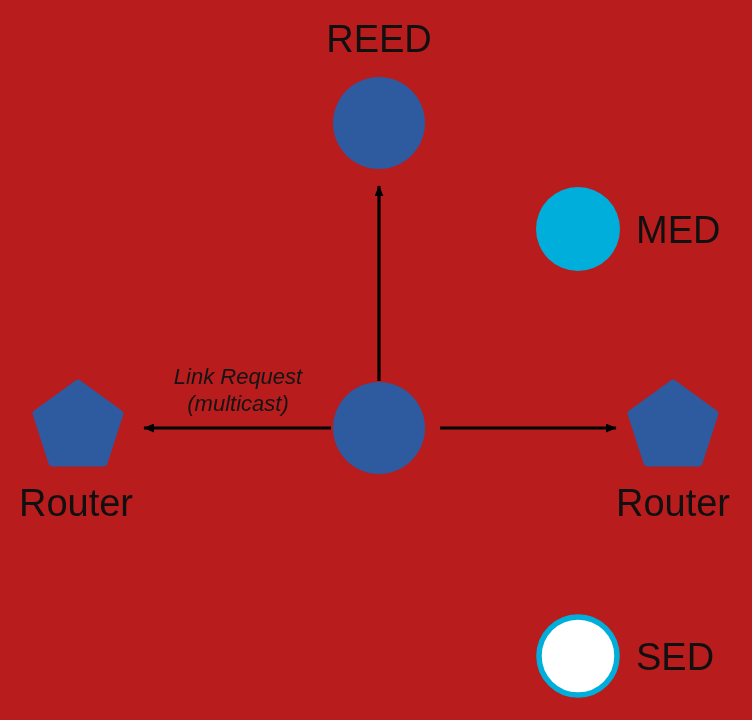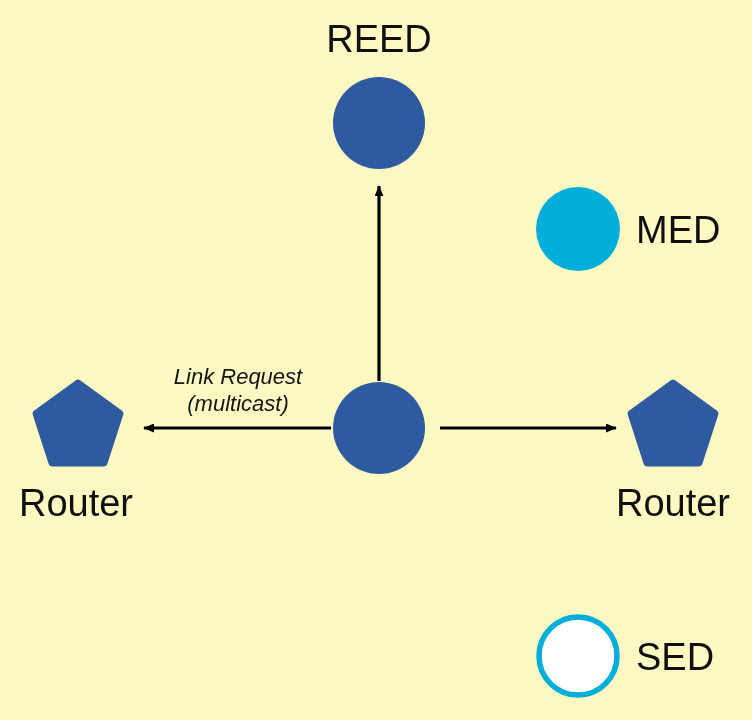--- a/index.html
+++ b/index.html
@@ -18,7 +18,7 @@
     position: relative;
     width: 752px;
     height: 720px;
-    background: #fef9c3;
+    background: #b91c1c;
   }
   svg.diagram-canvas {
     position: absolute;

